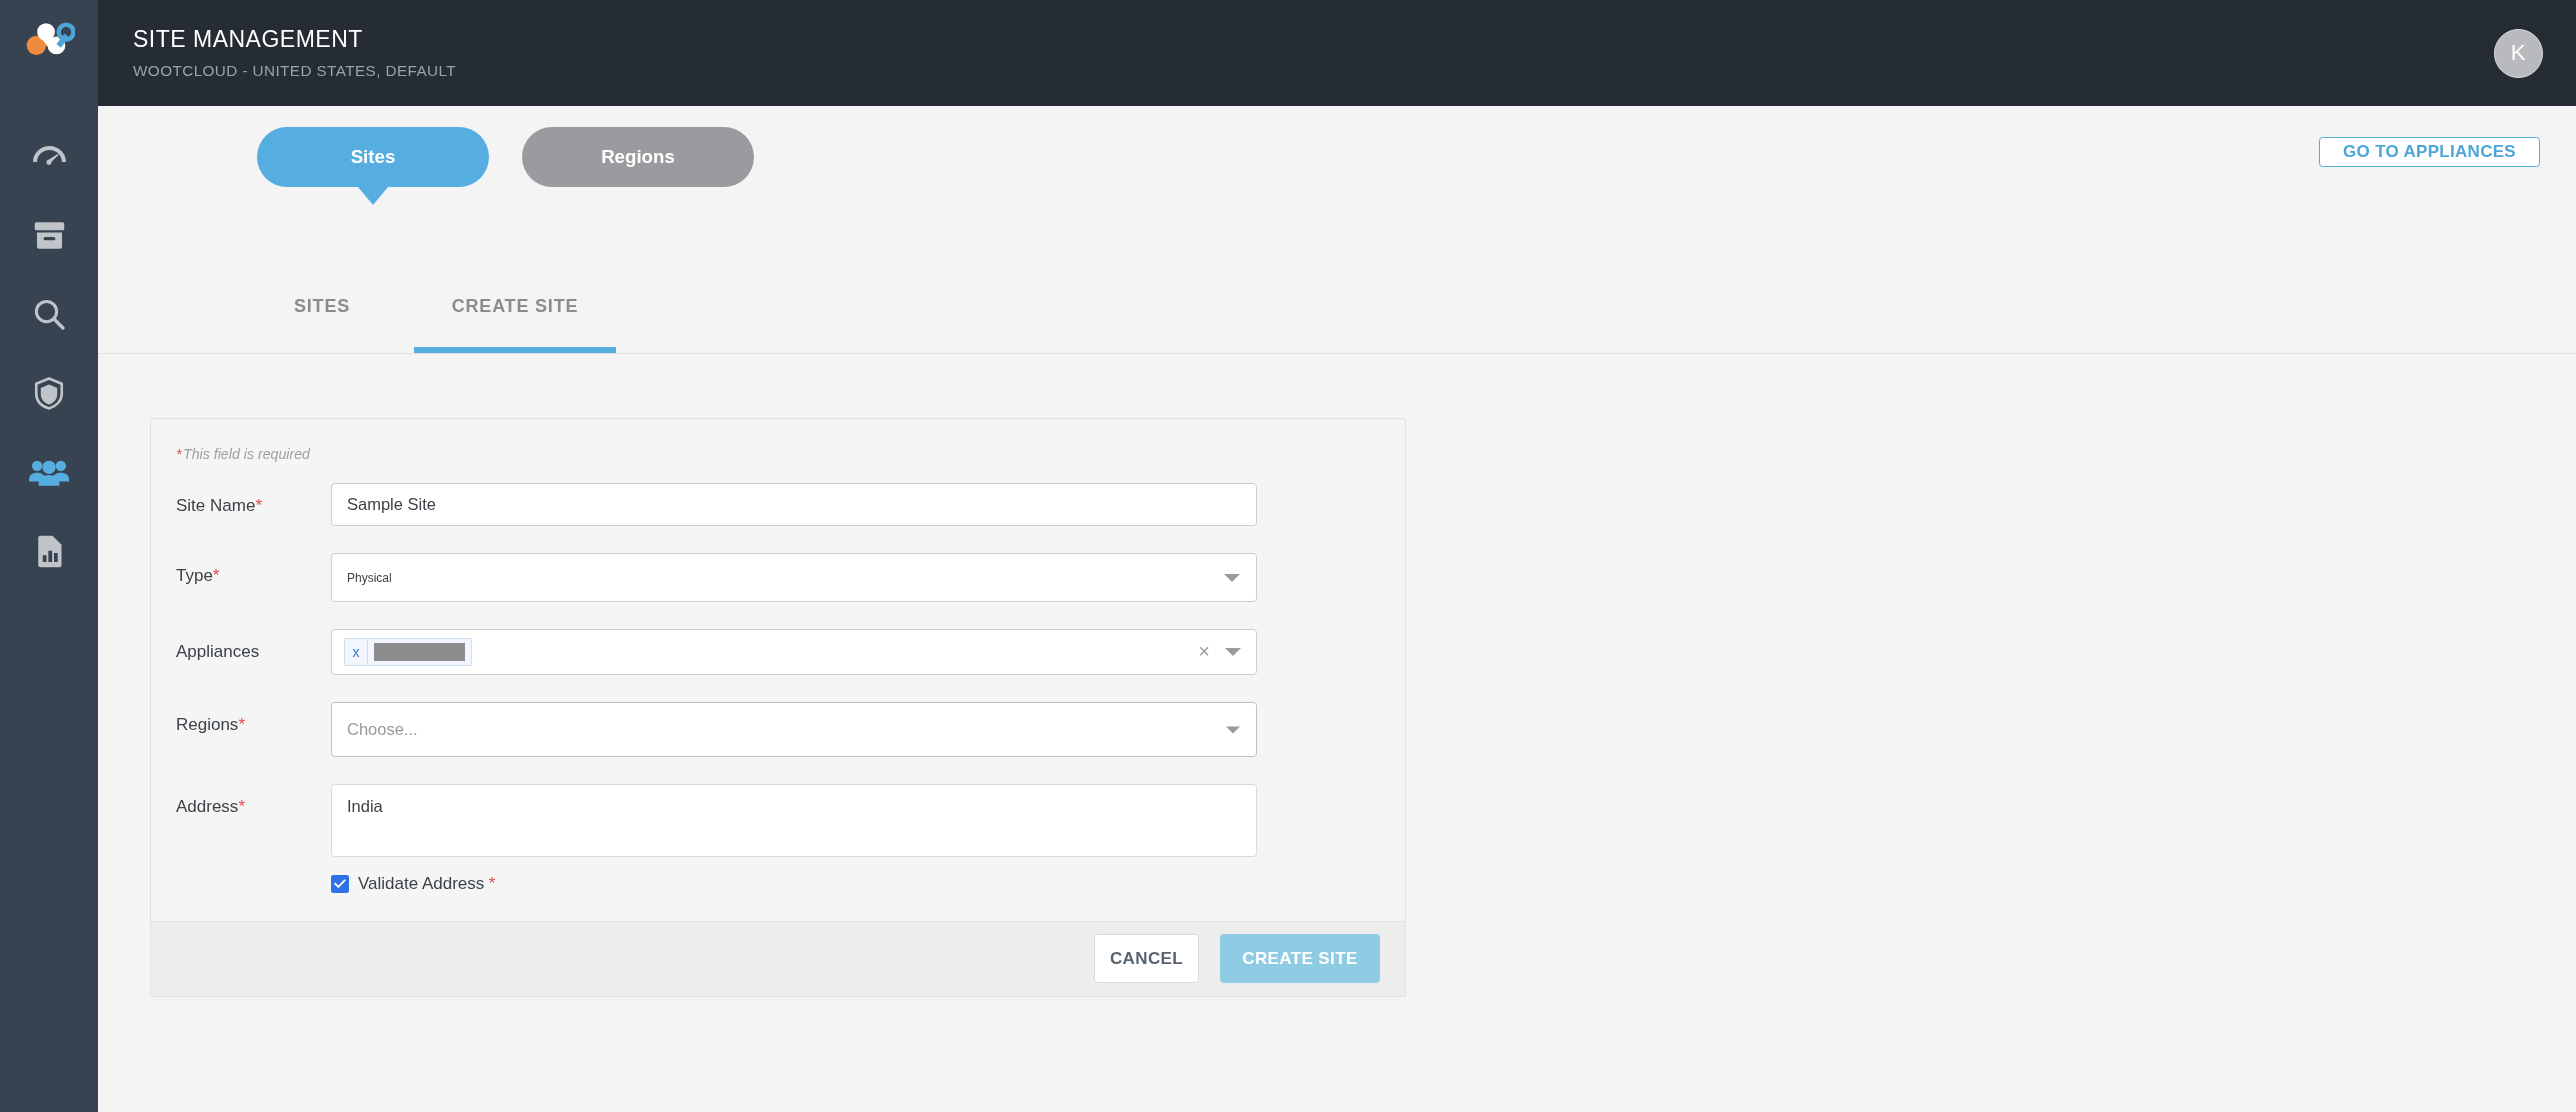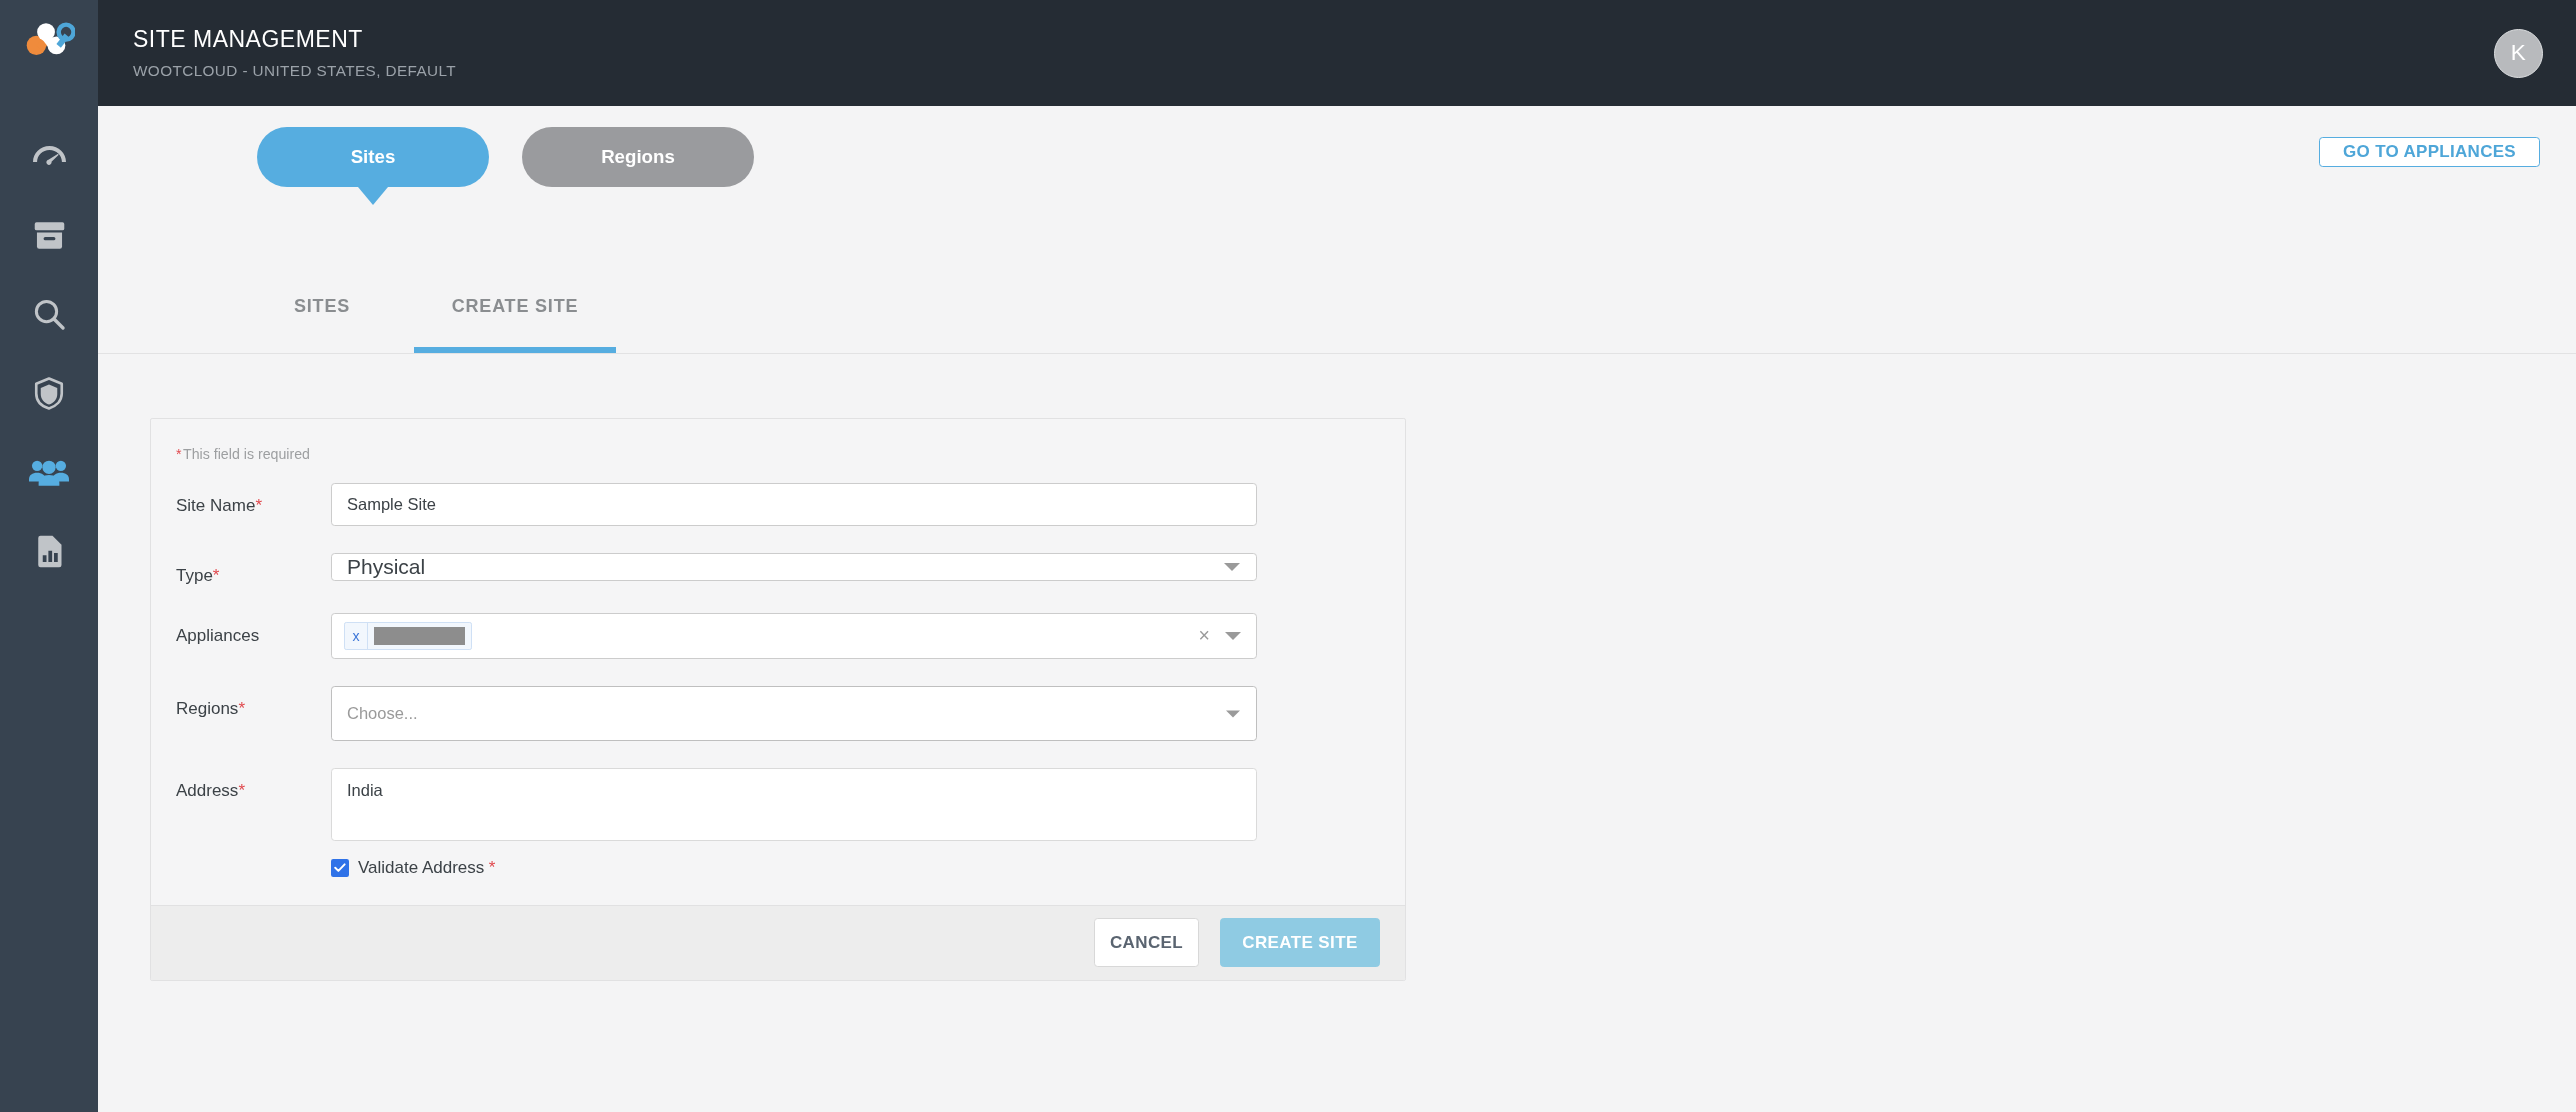--- a/index.html
+++ b/index.html
@@ -205,6 +205,7 @@
     font-size: 14.2px;
     color: #9d9fa1;
     margin-bottom: 21px;
+    font-style: italic;
   }
   #required-note .star { color: #e0484d; margin-right: 1.5px; }
 

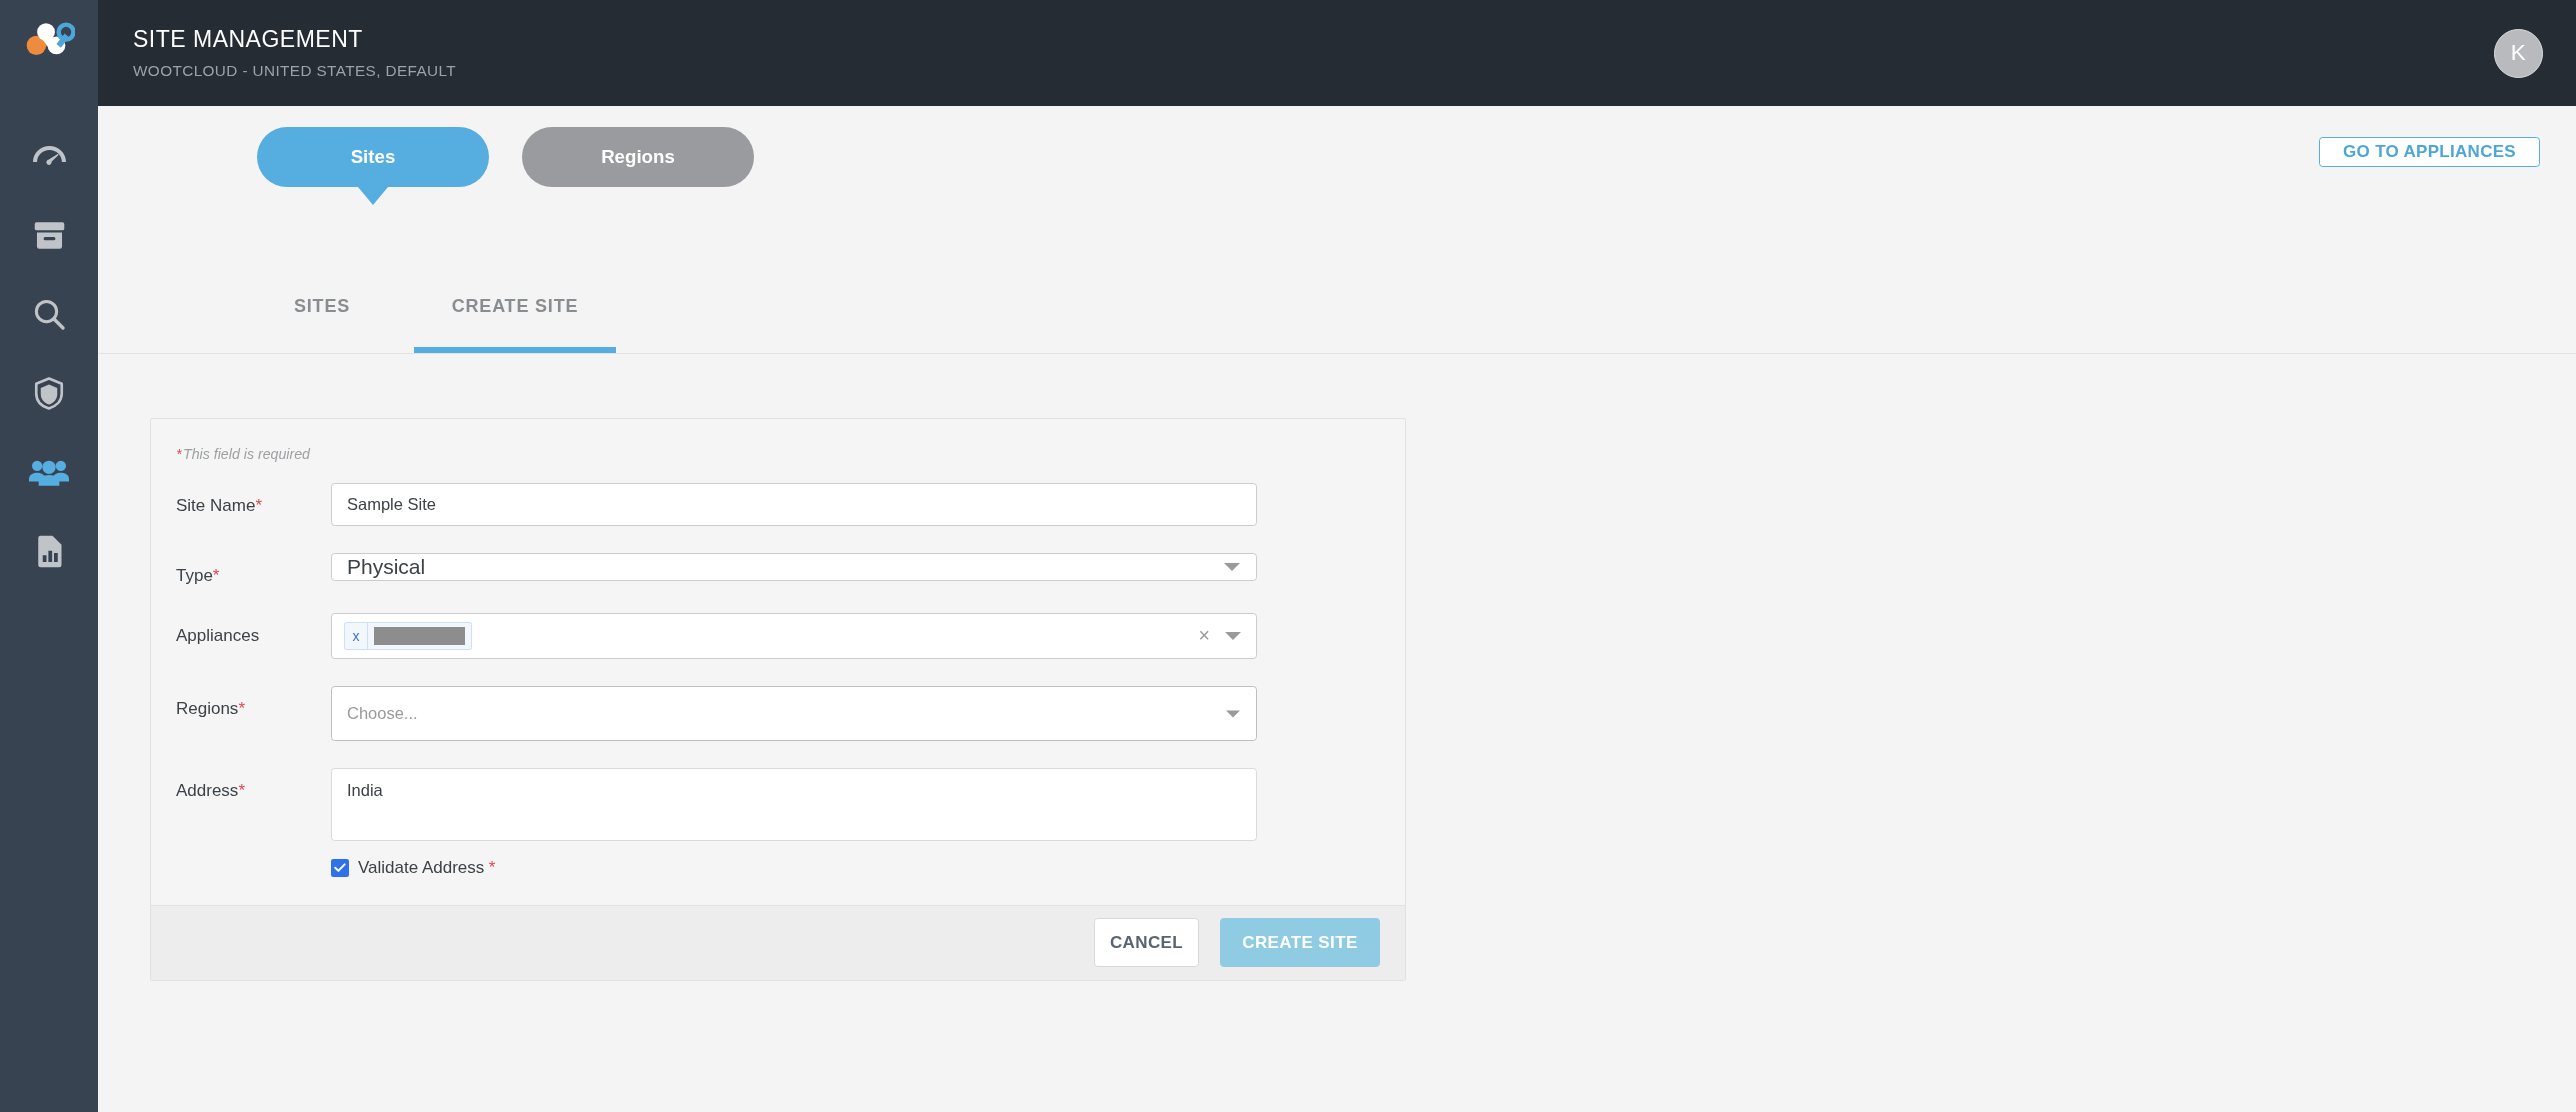--- a/index.html
+++ b/index.html
@@ -242,14 +242,14 @@
 
   .selbox {
     width: 100%;
-    height: 28px;
+    height: 49px;
     background: #ffffff;
     border: 1.1px solid #cccccc;
     border-radius: 3.7px;
     display: flex;
     align-items: center;
     padding: 0 15px;
-    font-size: 21px;
+    font-size: 12px;
     color: #3c4247;
     cursor: pointer;
     position: relative;

